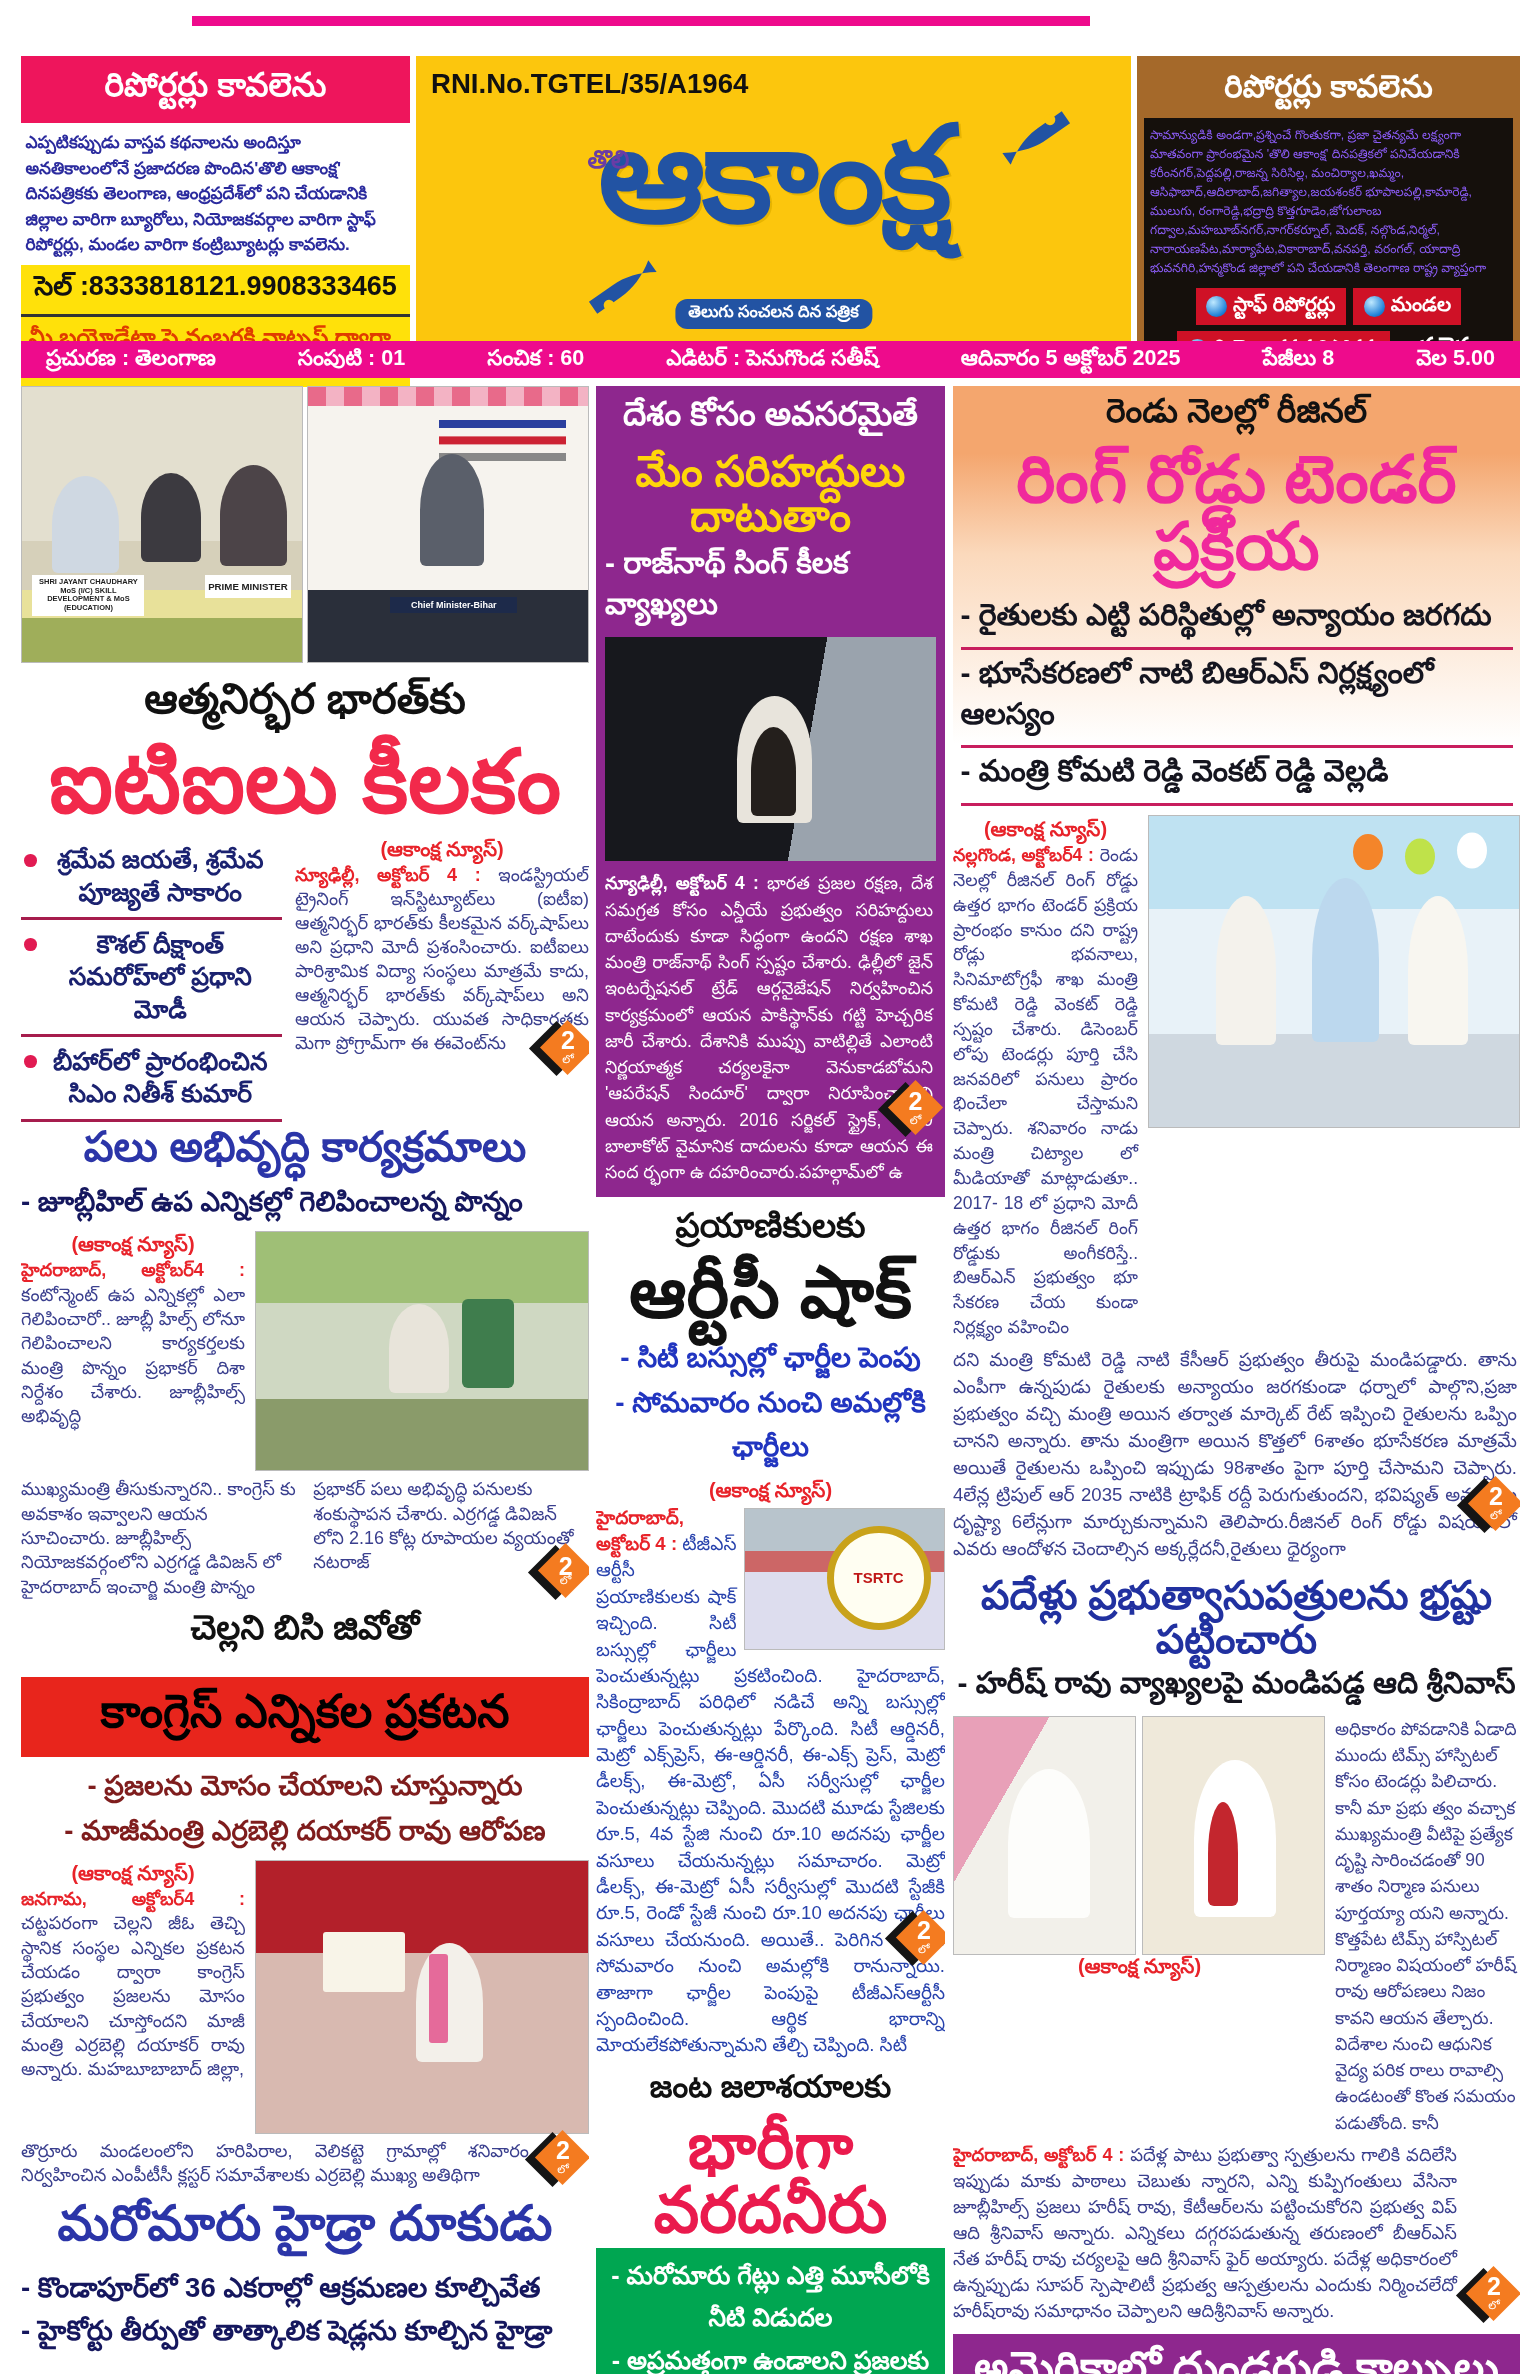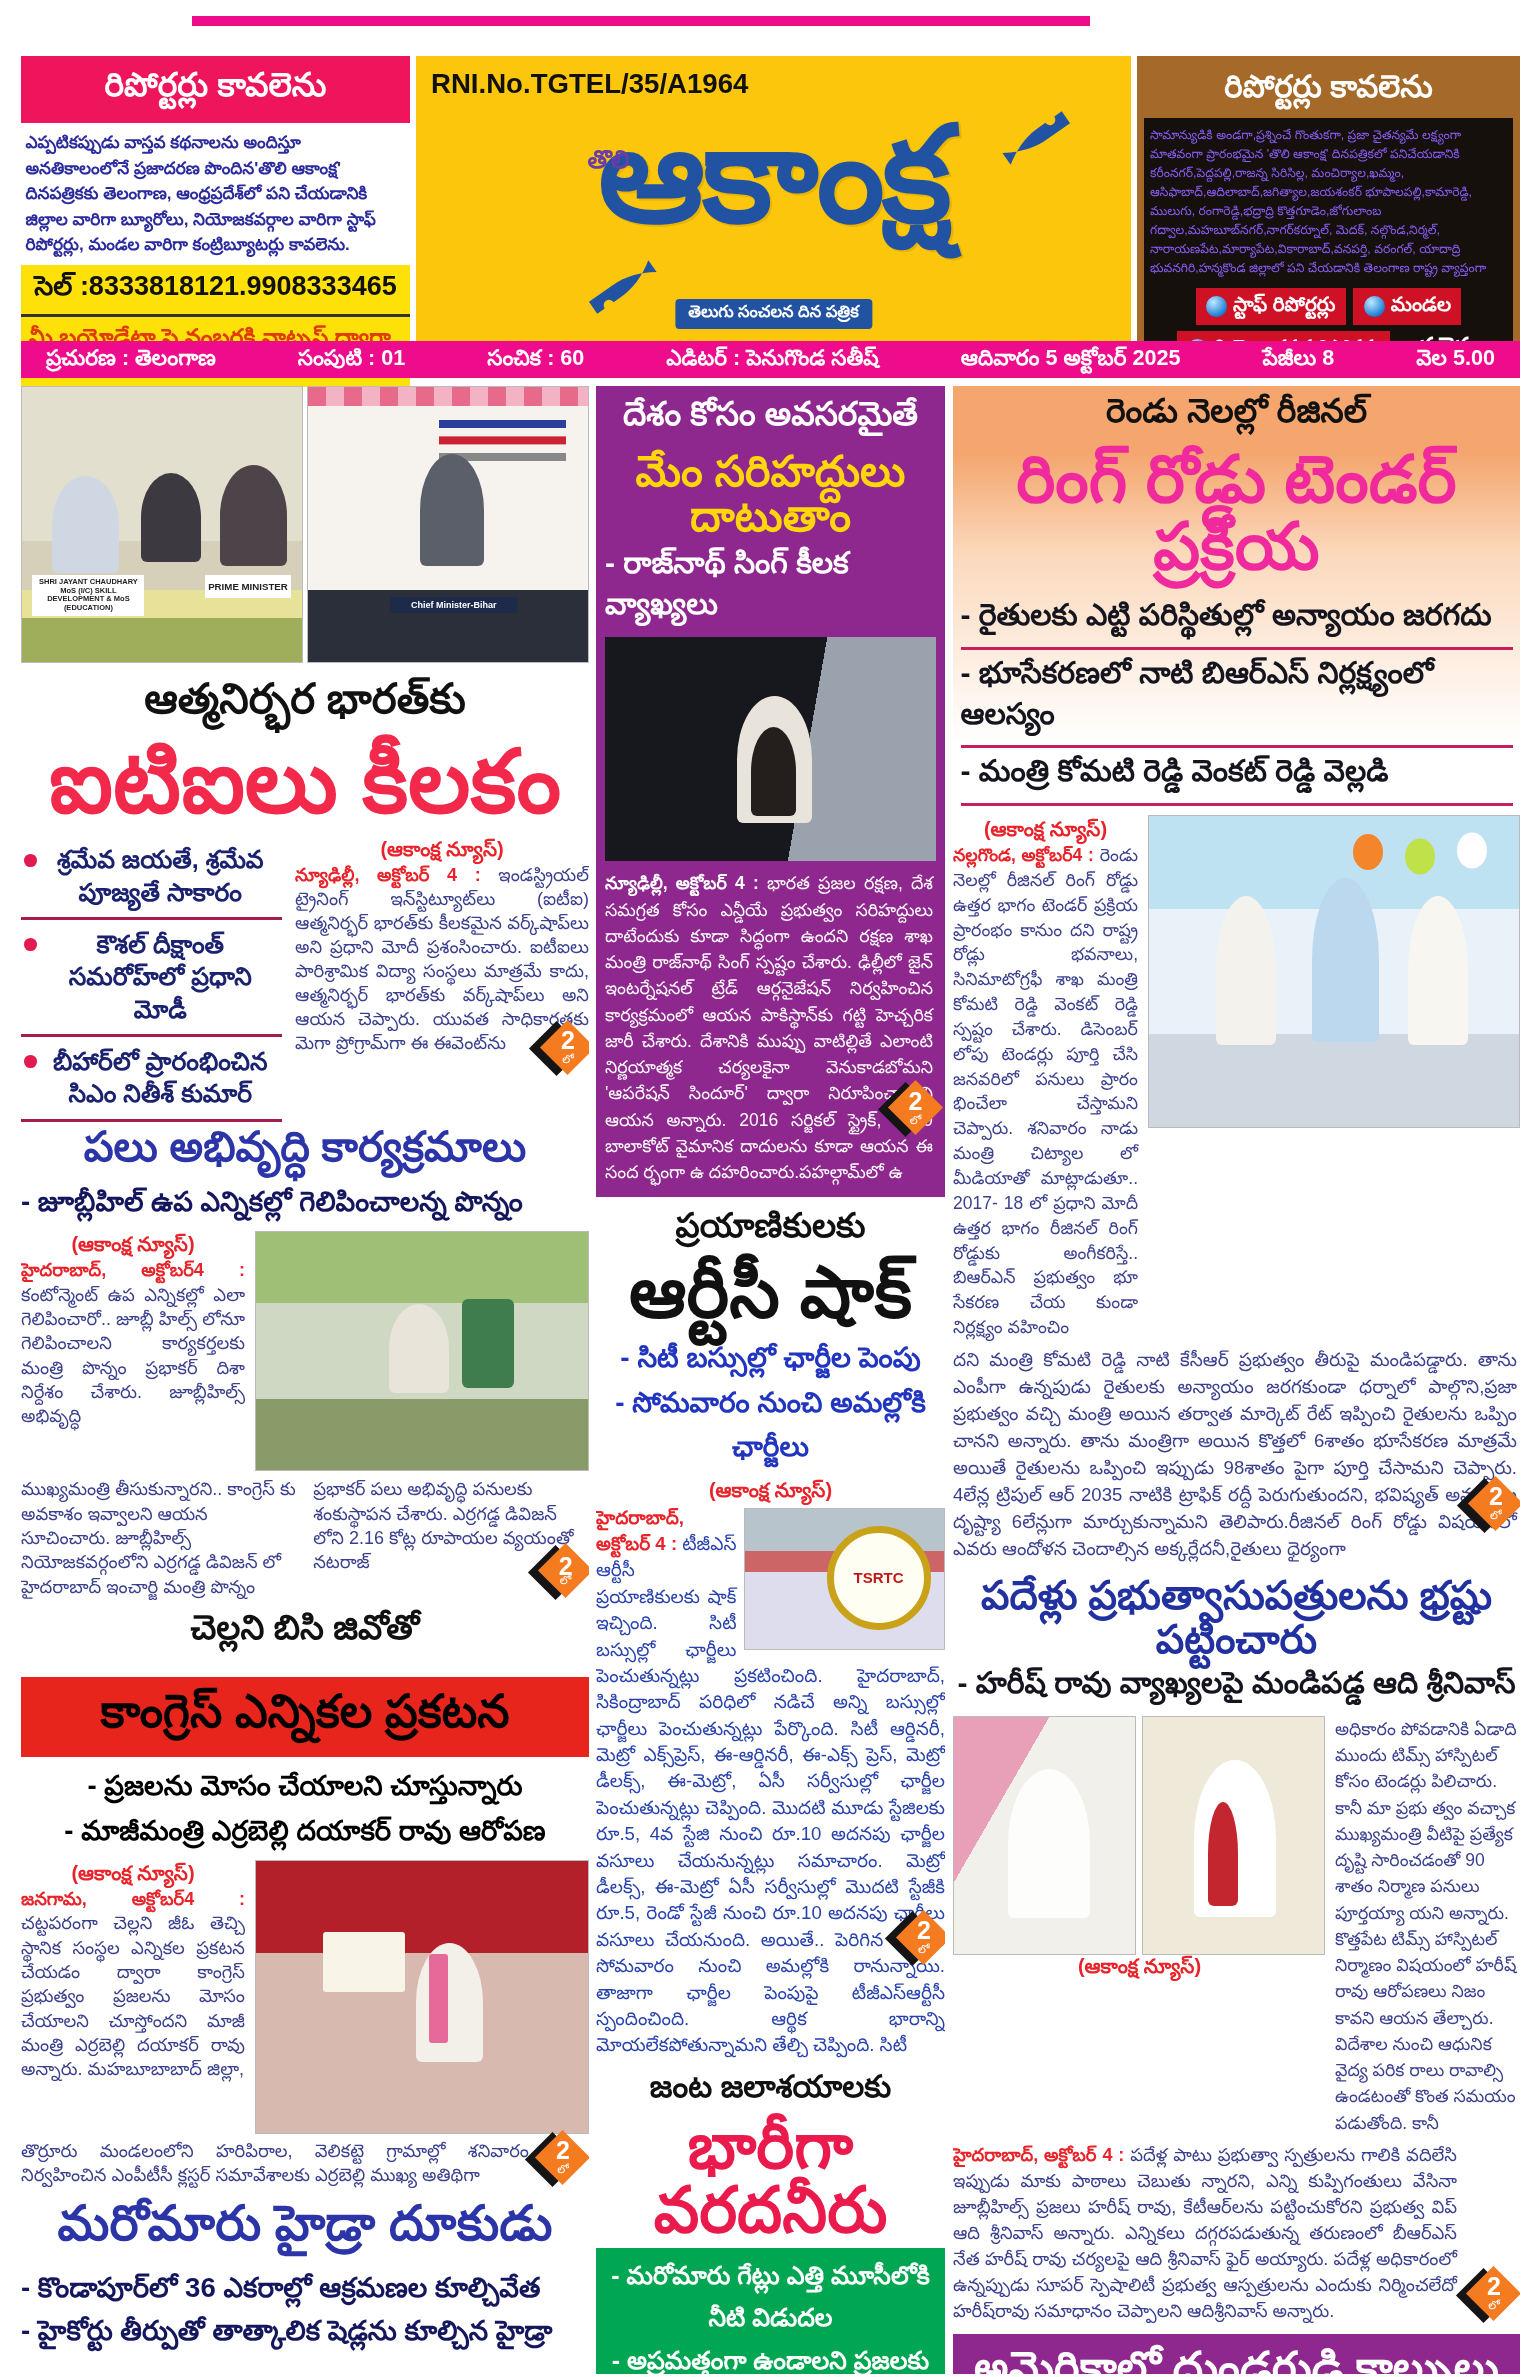--- a/index.html
+++ b/index.html
@@ -24,7 +24,7 @@
   .logo-wrap{position:absolute;left:0;right:0;top:52px;text-align:center;}
   .logo-main{font-size:134px;font-weight:800;color:var(--logoblue);line-height:1;letter-spacing:-3px;text-shadow:2.2px 2.2px 0 #e8b400;}
   .logo-prefix{position:absolute;left:24%;top:89px;font-size:25px;font-weight:bold;color:#6a3ca5;}
-  .tagline-box{position:absolute;left:50%;transform:translateX(-50%);bottom:30px;background:var(--logoblue);color:#fff;font-size:16.4px;font-weight:bold;padding:3.7px 13.4px;border-radius:4px;white-space:nowrap;}
+  .tagline-box{position:absolute;left:50%;transform:translateX(-50%);bottom:30px;background:var(--logoblue);color:#fff;font-size:16.4px;font-weight:bold;padding:3.7px 13.4px;border-radius:12px;white-space:nowrap;}
   .pen-icon{position:absolute;width:82px;height:82px;}
   .pen-tr{right:52px;top:31px;transform:rotate(10deg);}
   .pen-bl{left:164px;bottom:21px;transform:rotate(190deg);}

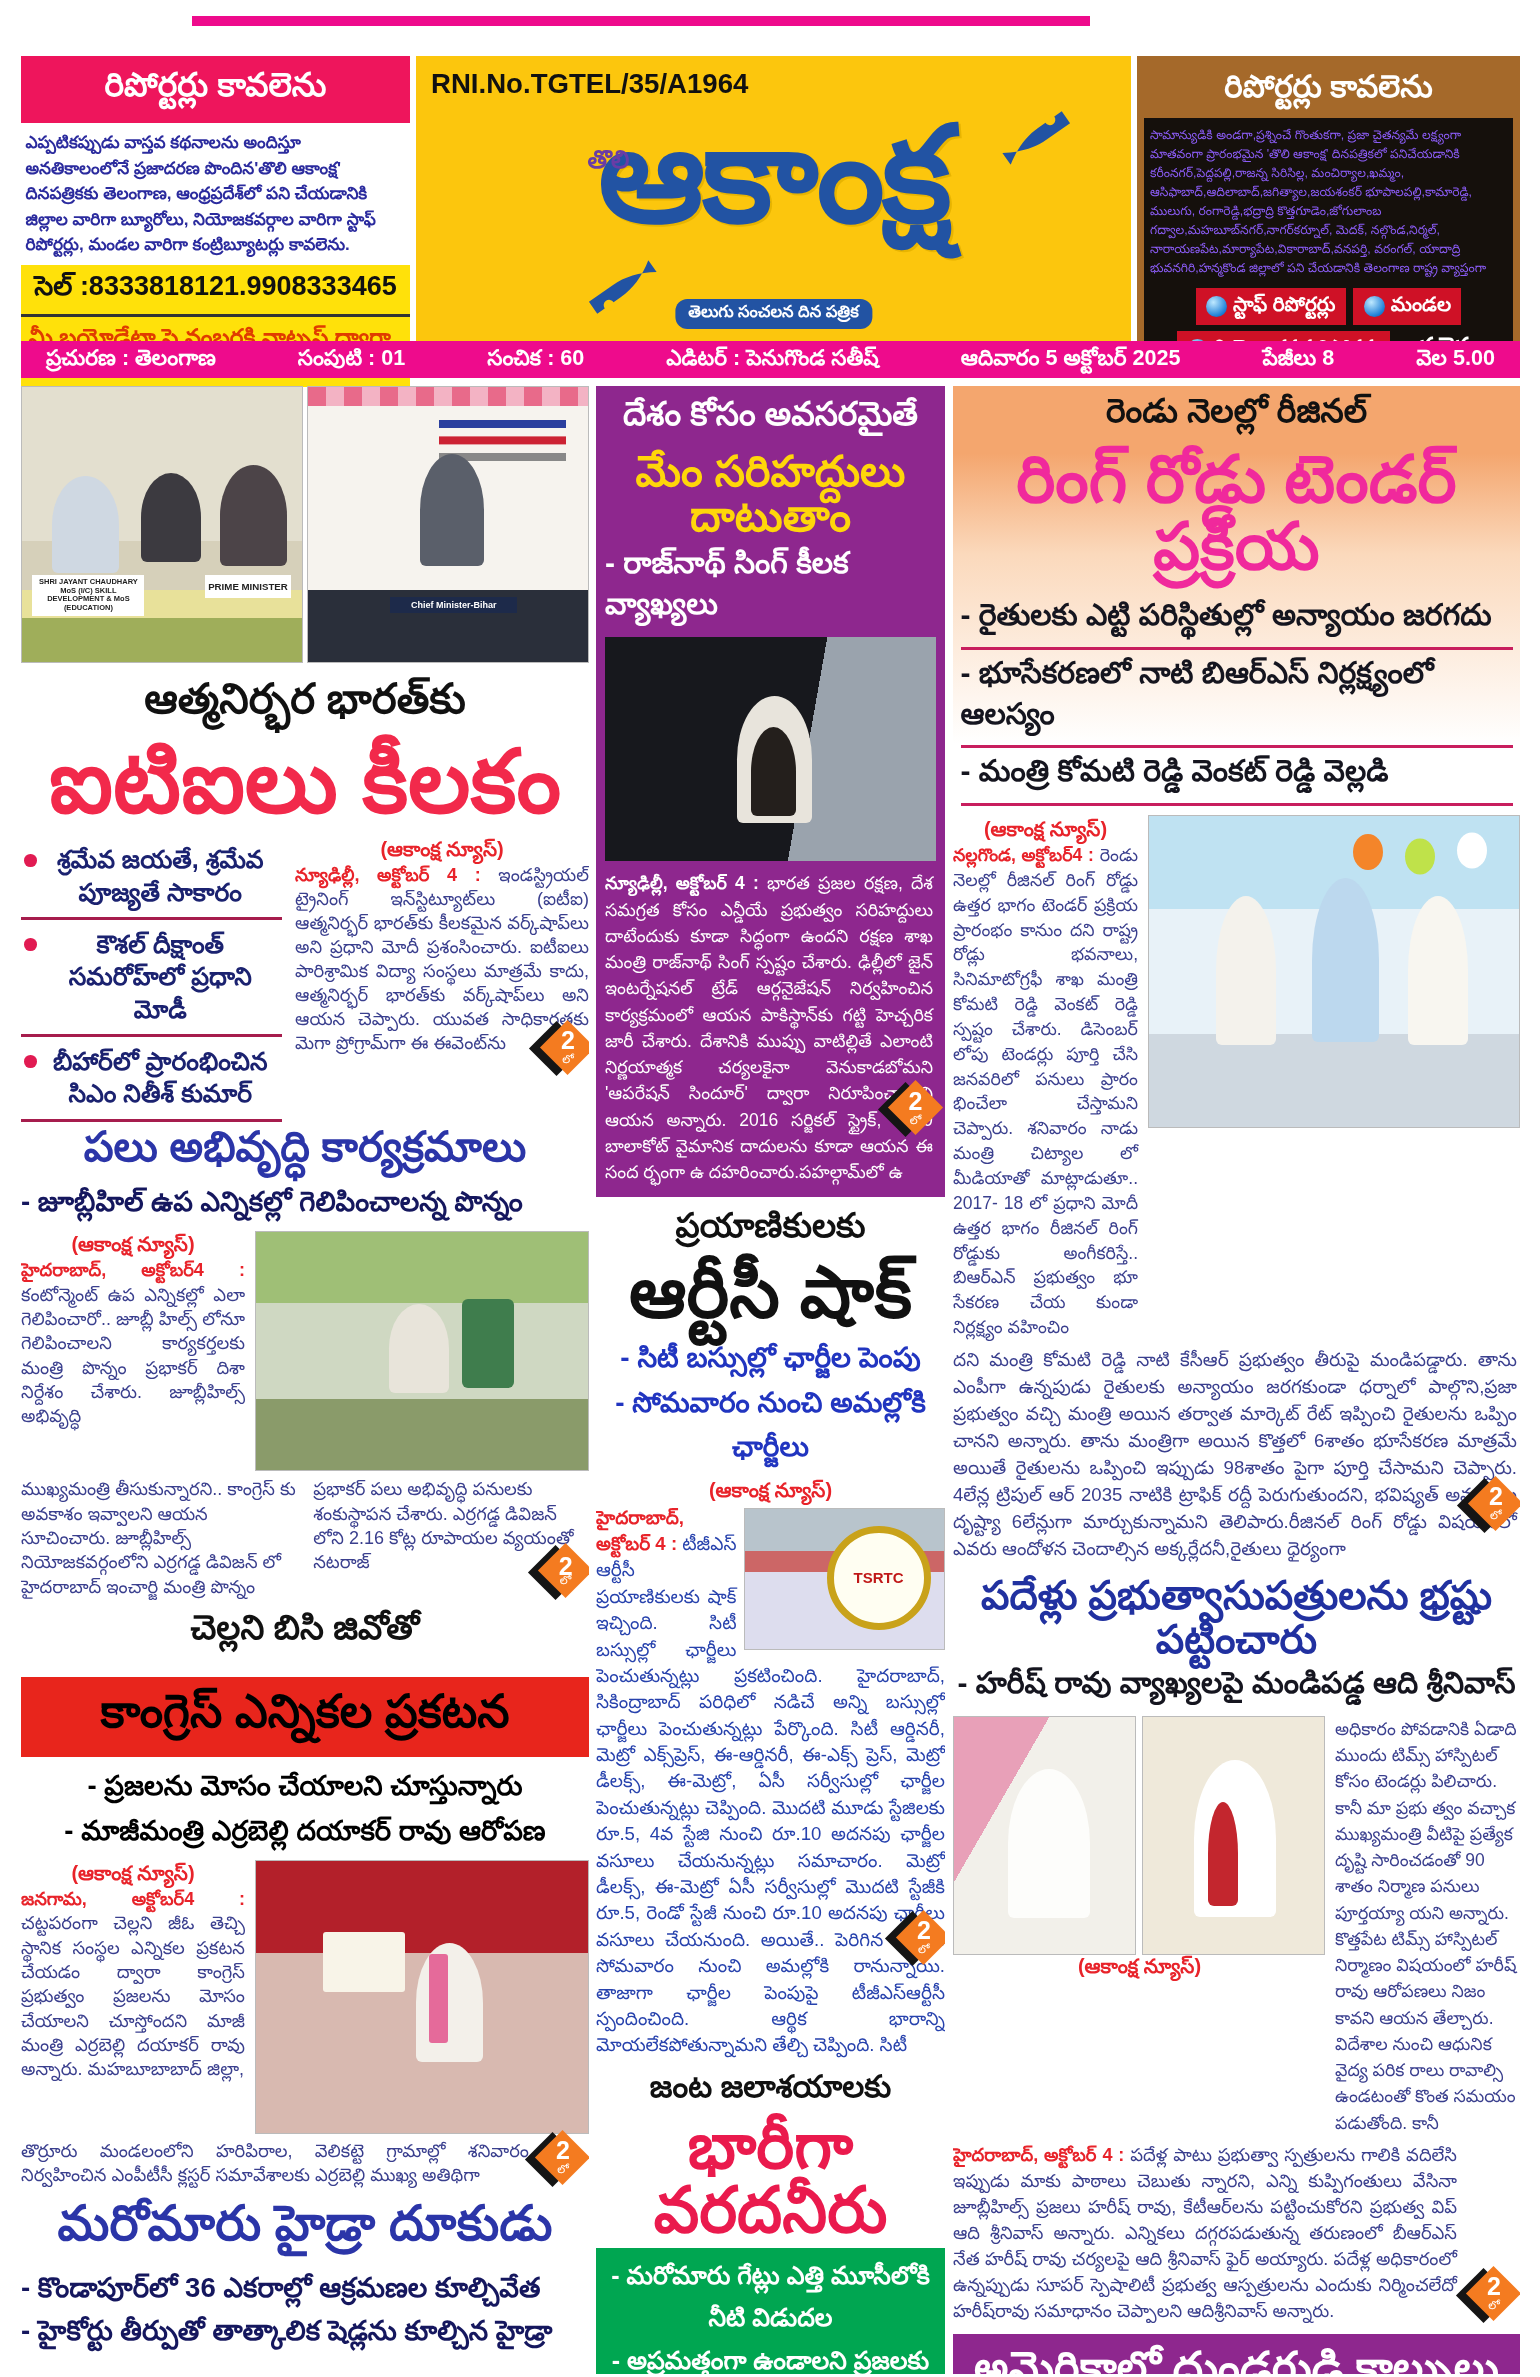--- a/index.html
+++ b/index.html
@@ -93,7 +93,7 @@
   .art2b-wrap .jump{right:-3px;bottom:-4.5px;}
   .kicker3{font-size:34px;margin:9px 0 3px;}
   .headline3{background:var(--red);color:#000000;font-weight:800;font-size:46px;text-align:center;padding:7.5px 1.5px;margin-top:22px;}
-  .sub3{color:#000000;font-weight:800;font-size:27.6px;text-align:center;line-height:1.6;margin:7.5px 0;}
+  .sub3{color:#7f1d1d;font-weight:800;font-size:27.6px;text-align:center;line-height:1.6;margin:7.5px 0;}
   .art3{display:flex;gap:10.4px;}
   .art3-left{width:224px;font-size:18px;line-height:1.35;color:var(--bodynavy);}
   .p-errabelli{flex:1;height:274px;background:linear-gradient(#b3202a 0 34%,#d8b9b0 34% 100%);}

